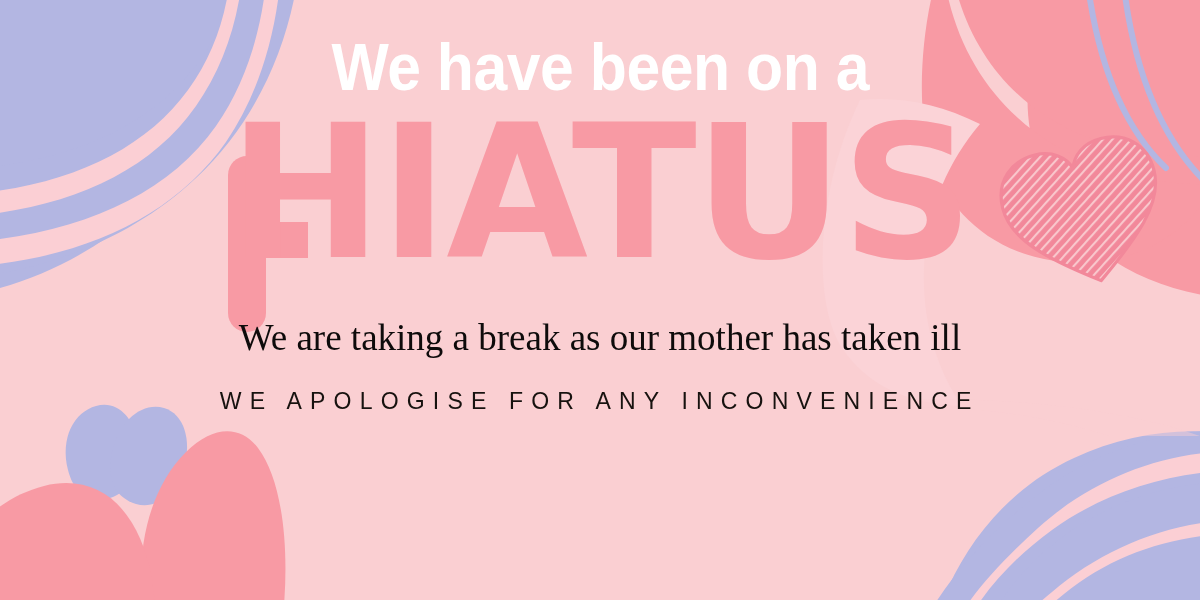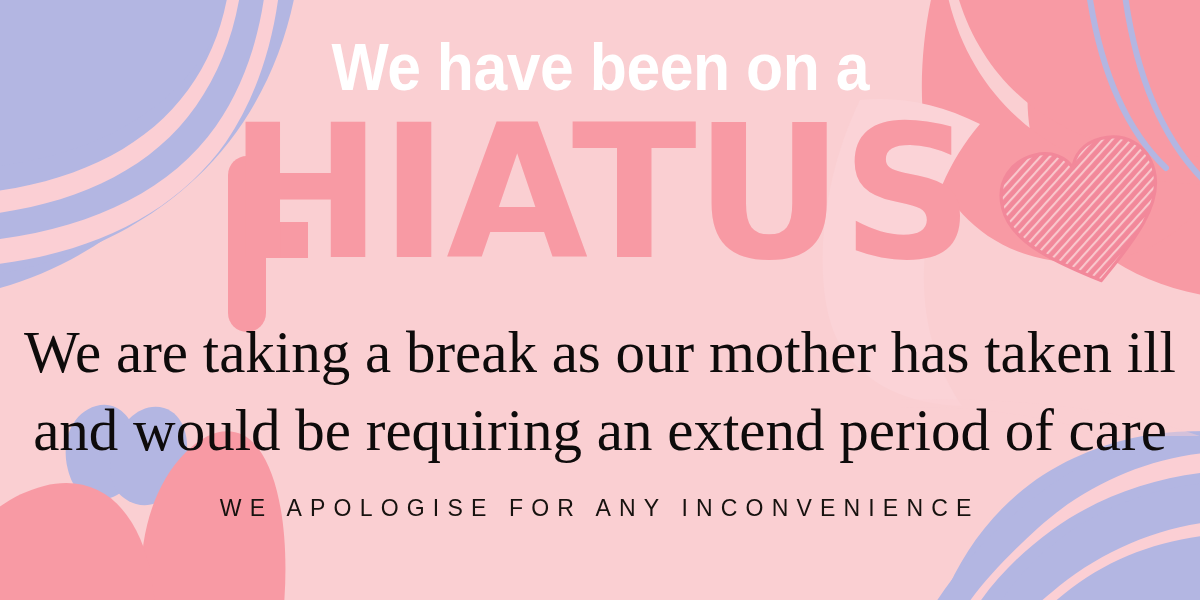--- a/index.html
+++ b/index.html
@@ -54,7 +54,7 @@
     color:#0E0B0B;
     font-family:"Liberation Serif", serif;
     font-weight:400;
-    font-size:59px;
+    font-size:37px;
     line-height:1.32;
     letter-spacing:0px;
     white-space:nowrap;

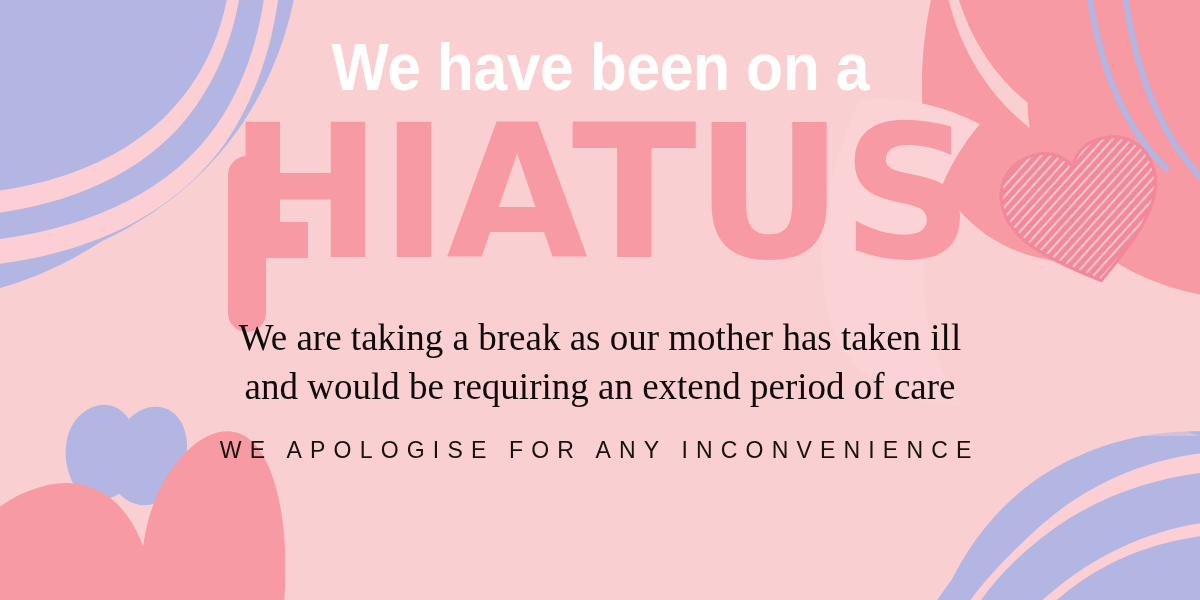--- a/index.html
+++ b/index.html
@@ -192,7 +192,6 @@
 
     <div class="body-block">
       <span class="body-line">We are taking a break as our mother has taken ill</span>
-      <span class="body-line">and would be requiring an extend period of care</span>
     </div>
 
     <div class="tagline">WE APOLOGISE FOR ANY INCONVENIENCE</div>

